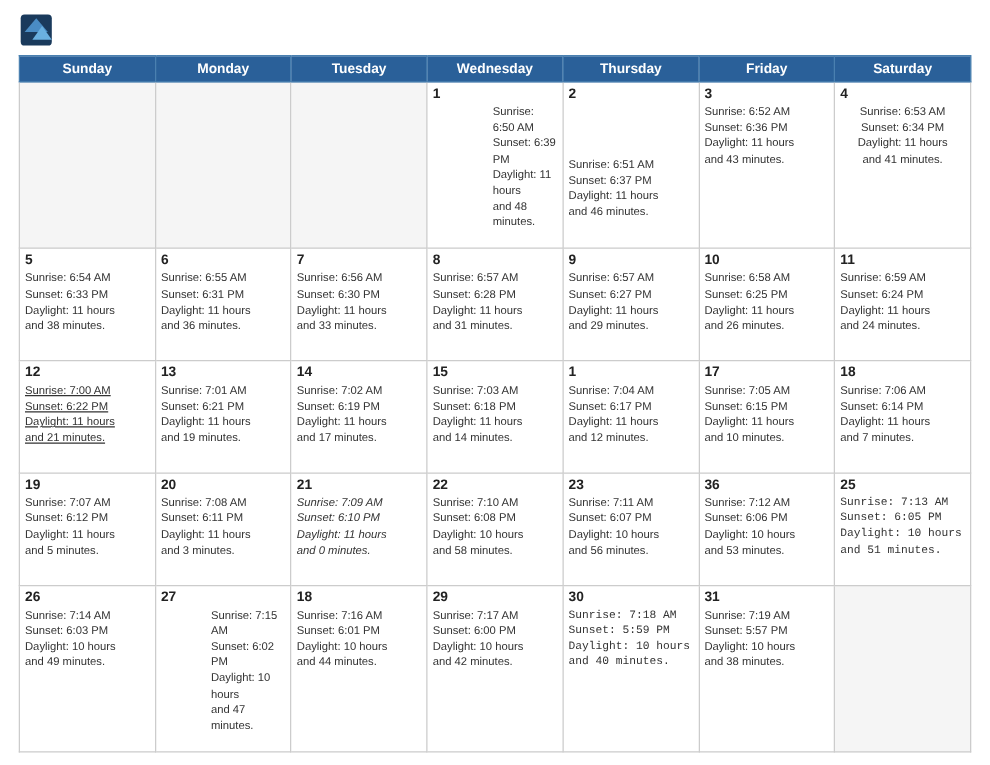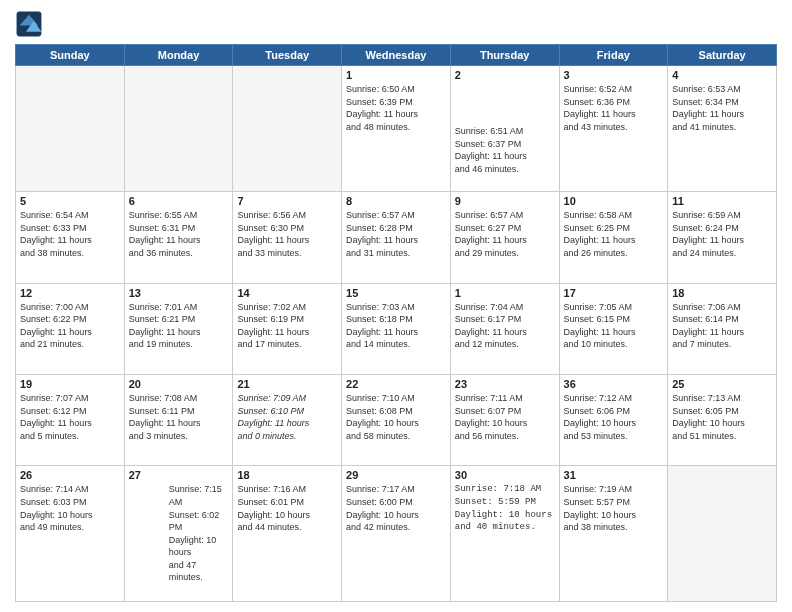--- a/index.html
+++ b/index.html
@@ -136,7 +136,7 @@
           <td class="empty"></td>
           <td>
             <div class="day-num">1</div>
-            <div class="cell-text" style="white-space: pre-line;">Sunrise: 6:50 AM
+            <div class="cell-text" style="white-space: pre-line; margin-left: 48px;">Sunrise: 6:50 AM
 Sunset: 6:39 PM
 Daylight: 11 hours
 and 48 minutes.</div>

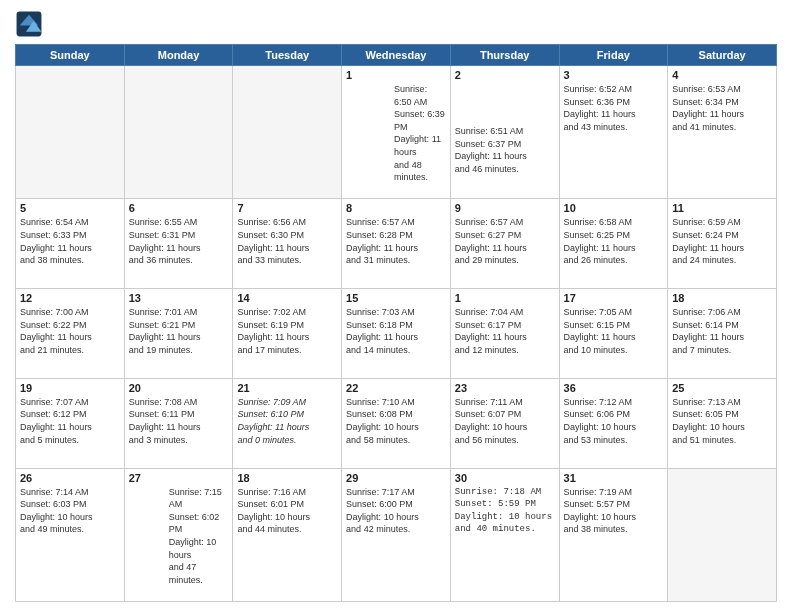--- a/index.html
+++ b/index.html
@@ -157,7 +157,7 @@
           </td>
           <td>
             <div class="day-num">4</div>
-            <div class="cell-text" style="white-space: pre-line;">Sunrise: 6:53 AM
+            <div class="cell-text" style="white-space: pre-line; text-align: center;">Sunrise: 6:53 AM
 Sunset: 6:34 PM
 Daylight: 11 hours
 and 41 minutes.</div>

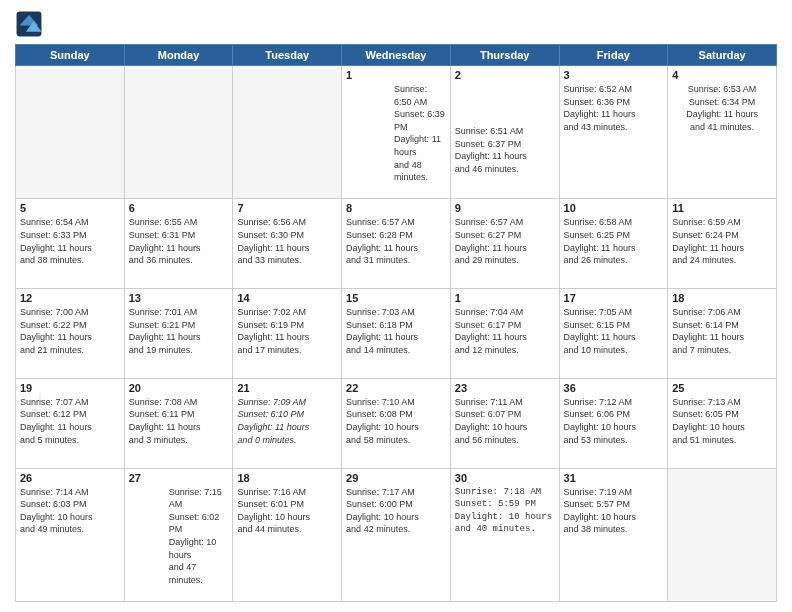--- a/index.html
+++ b/index.html
@@ -217,7 +217,7 @@
         <tr>
           <td>
             <div class="day-num">12</div>
-            <div class="cell-text" style="white-space: pre-line;">Sunrise: 7:00 AM
+            <div class="cell-text" style="white-space: pre-line; text-decoration: underline;">Sunrise: 7:00 AM
 Sunset: 6:22 PM
 Daylight: 11 hours
 and 21 minutes.</div>

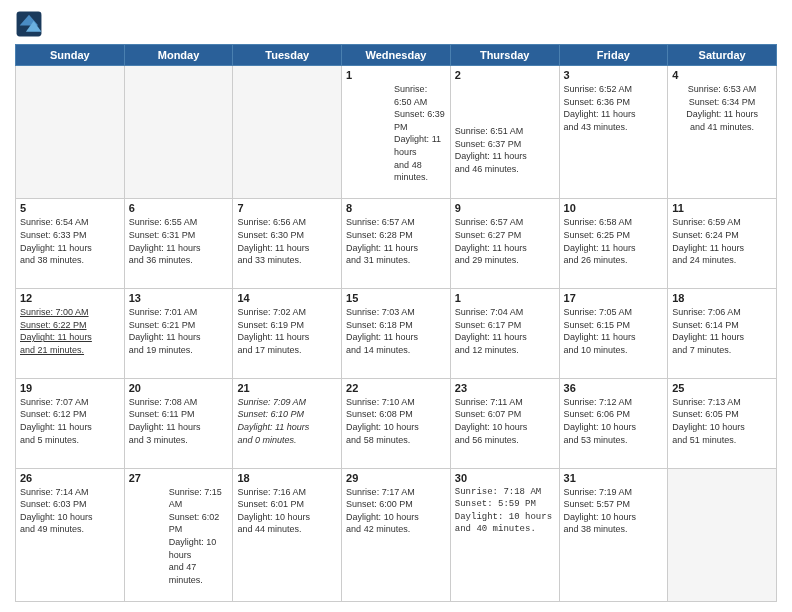--- a/index.html
+++ b/index.html
@@ -310,7 +310,7 @@
           </td>
           <td>
             <div class="day-num">25</div>
-            <div class="cell-text" style="white-space: pre-line;">Sunrise: 7:13 AM
+            <div class="cell-text" style="white-space: pre-line; font-family: Liberation Mono, monospace;">Sunrise: 7:13 AM
 Sunset: 6:05 PM
 Daylight: 10 hours
 and 51 minutes.</div>

